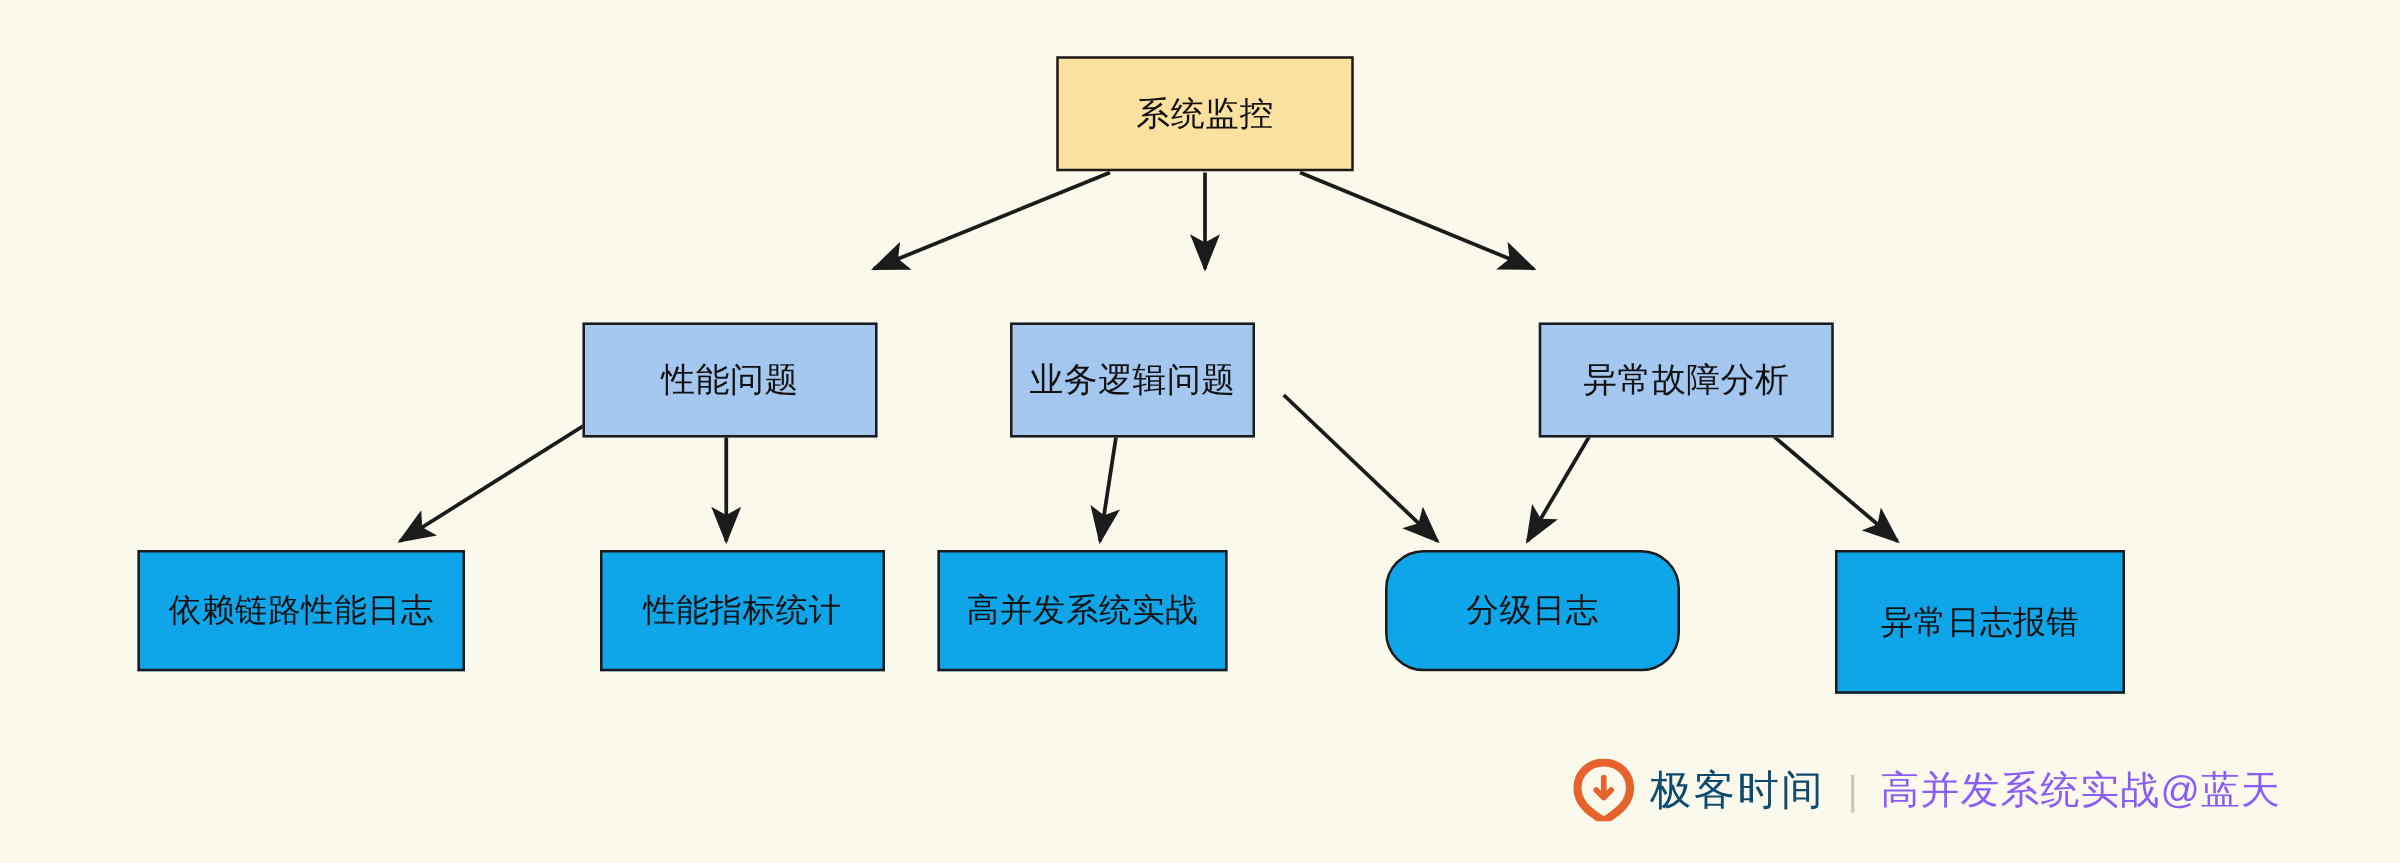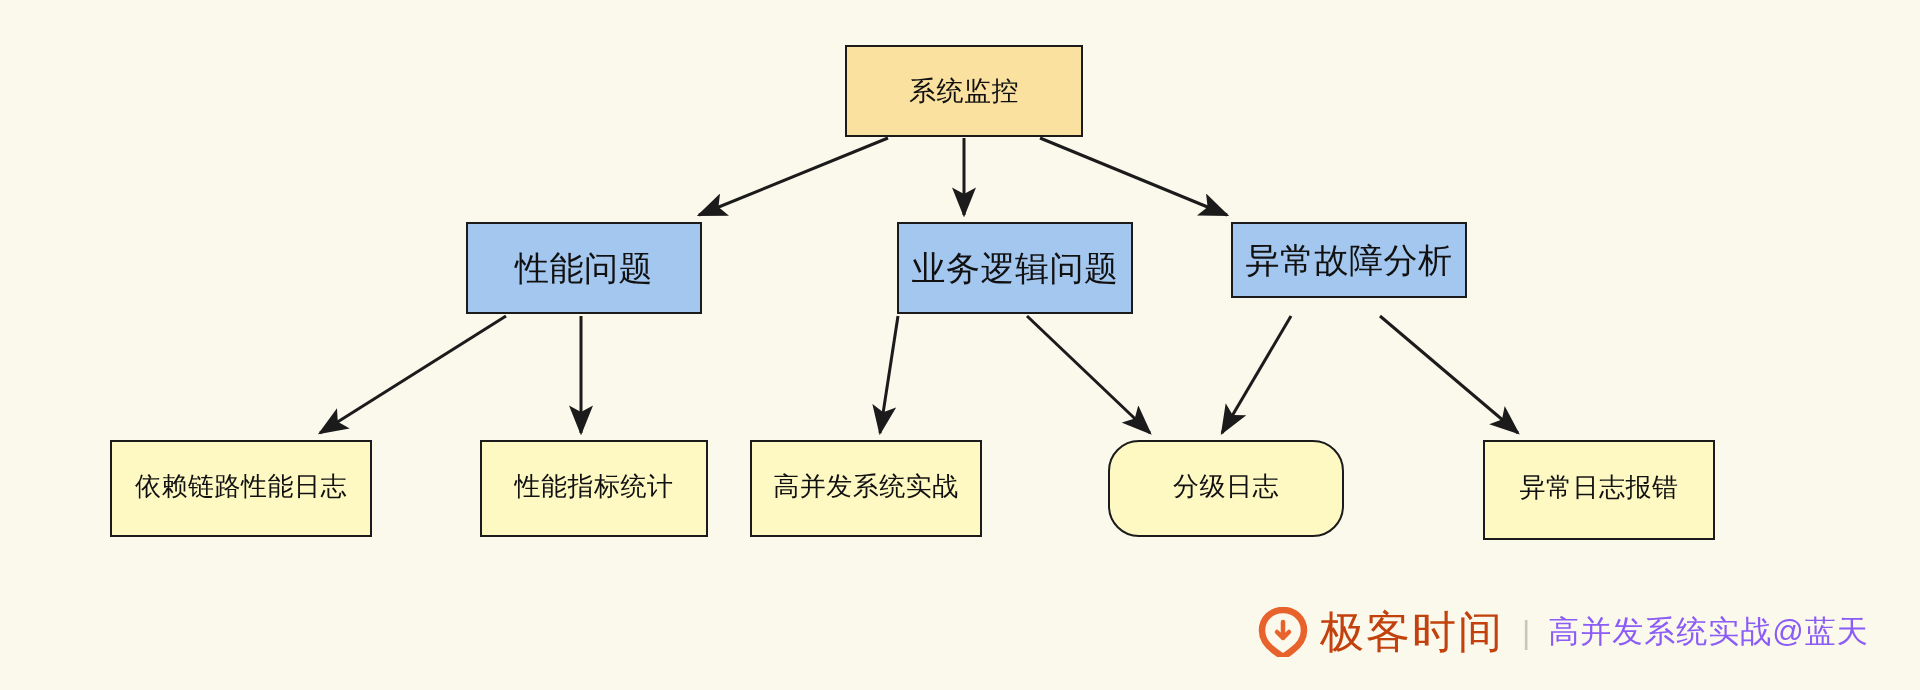--- a/index.html
+++ b/index.html
@@ -45,7 +45,8 @@
   }
   .node.level2 {
     background: #a4c7ef;
-    font-size: 34px;
+    font-size: 27px;
+    margin-top: 36px;
   }
   .node.level3 {
     background: #fef9c3;

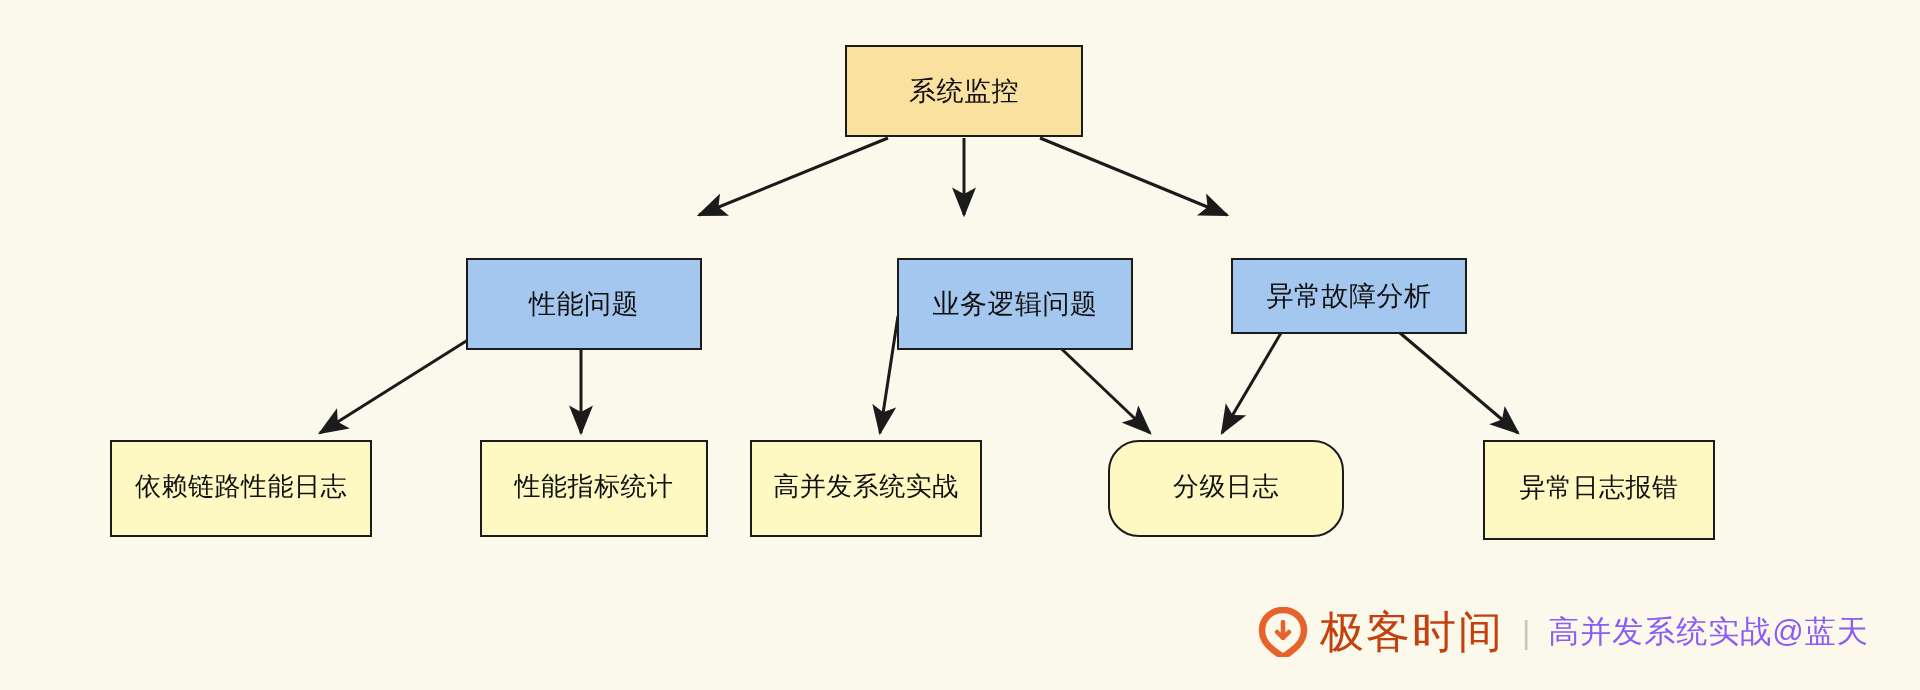--- a/index.html
+++ b/index.html
@@ -119,7 +119,7 @@
       <div class="node level2" style="left: 466px; top: 222px; width: 236px; height: 92px;">
         <span>性能问题</span>
       </div>
-      <div class="node level2" style="left: 897px; top: 222px; width: 236px; height: 92px;">
+      <div class="node level2" style="left: 808px; top: 222px; width: 196px; height: 92px;">
         <span>业务逻辑问题</span>
       </div>
       <div class="node level2" style="left: 1231px; top: 222px; width: 236px; height: 76px;">

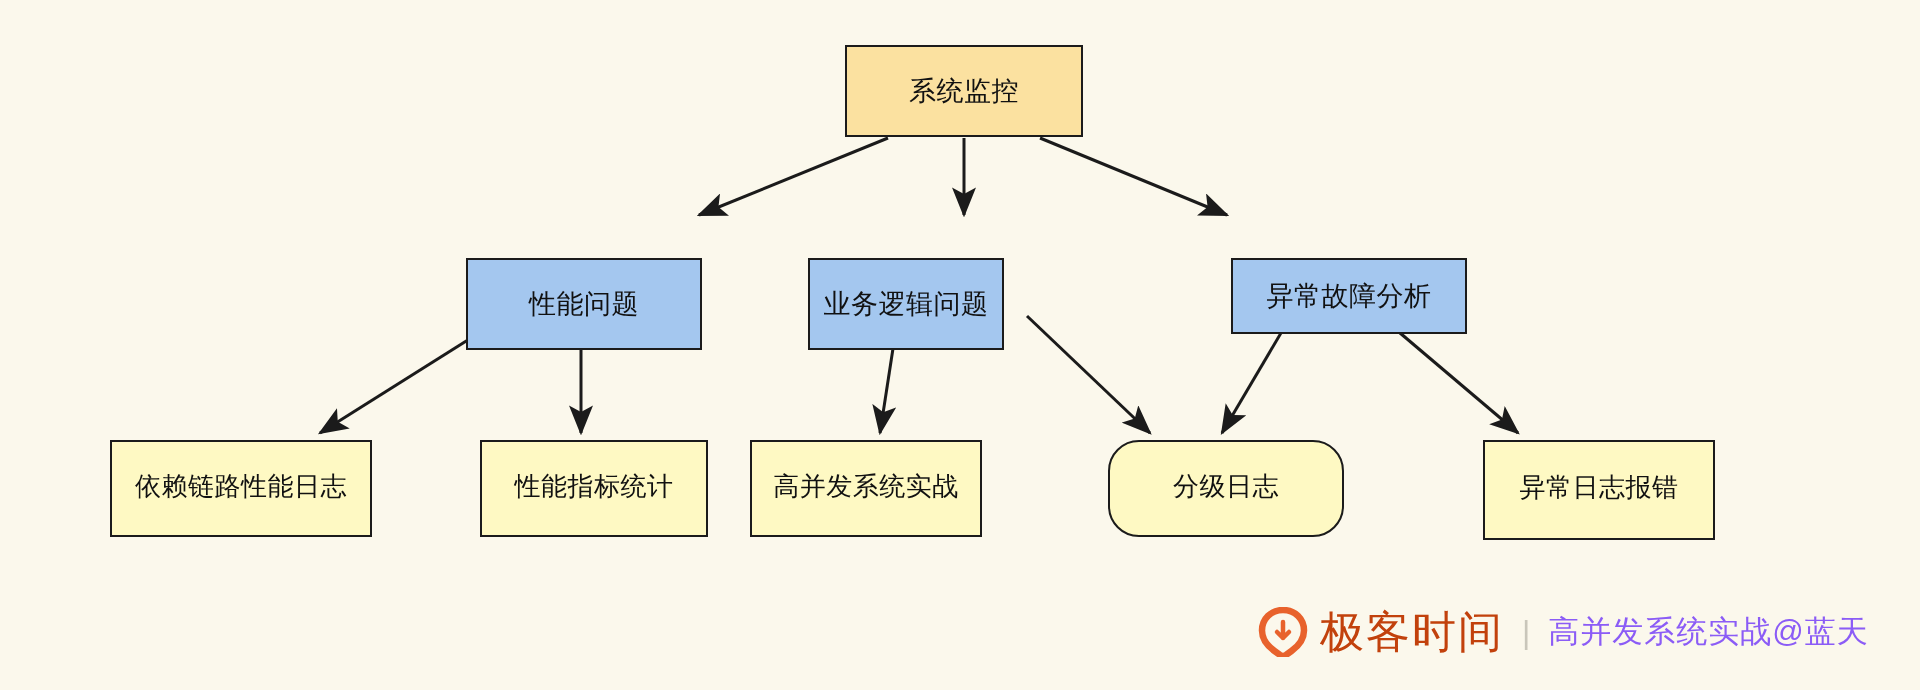--- a/index.html
+++ b/index.html
@@ -122,7 +122,7 @@
       <div class="node level2" style="left: 808px; top: 222px; width: 196px; height: 92px;">
         <span>业务逻辑问题</span>
       </div>
-      <div class="node level2" style="left: 1231px; top: 222px; width: 236px; height: 76px;">
+      <div class="node level2" style="left: 1231px; top: 222px; width: 236px; height: 92px;">
         <span>异常故障分析</span>
       </div>
       <div class="node level3" style="left: 110px; top: 440px; width: 262px; height: 97px;">

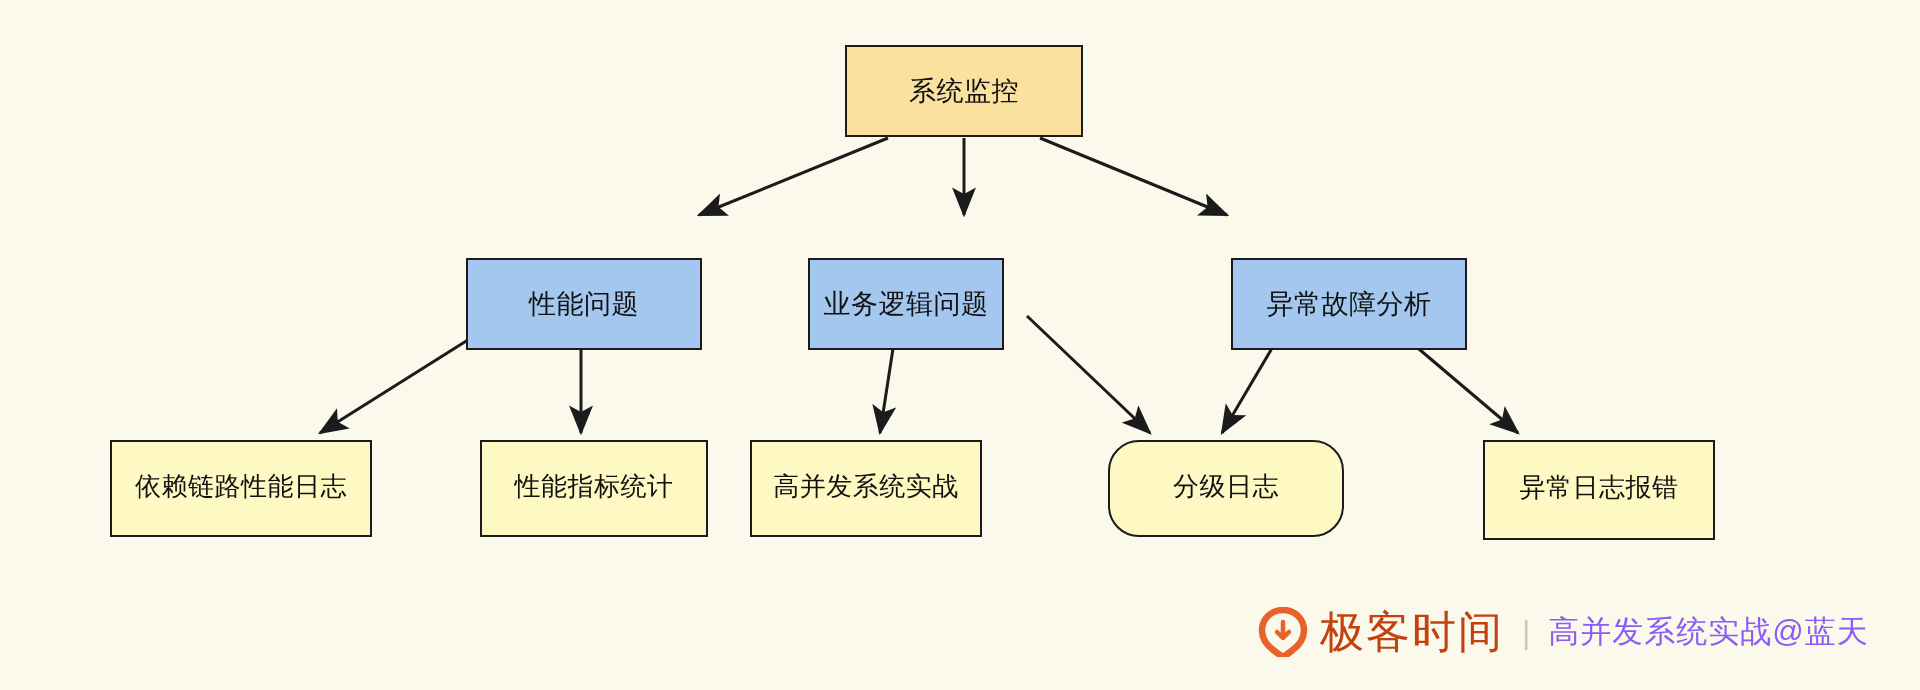--- a/index.html
+++ b/index.html
@@ -49,9 +49,8 @@
     margin-top: 36px;
   }
   .node.level3 {
-    background: #fef9c3;
+    background: #0ea5e9;
     font-size: 26px;
-    font-family: Liberation Mono, monospace;
   }
   
   #watermark {

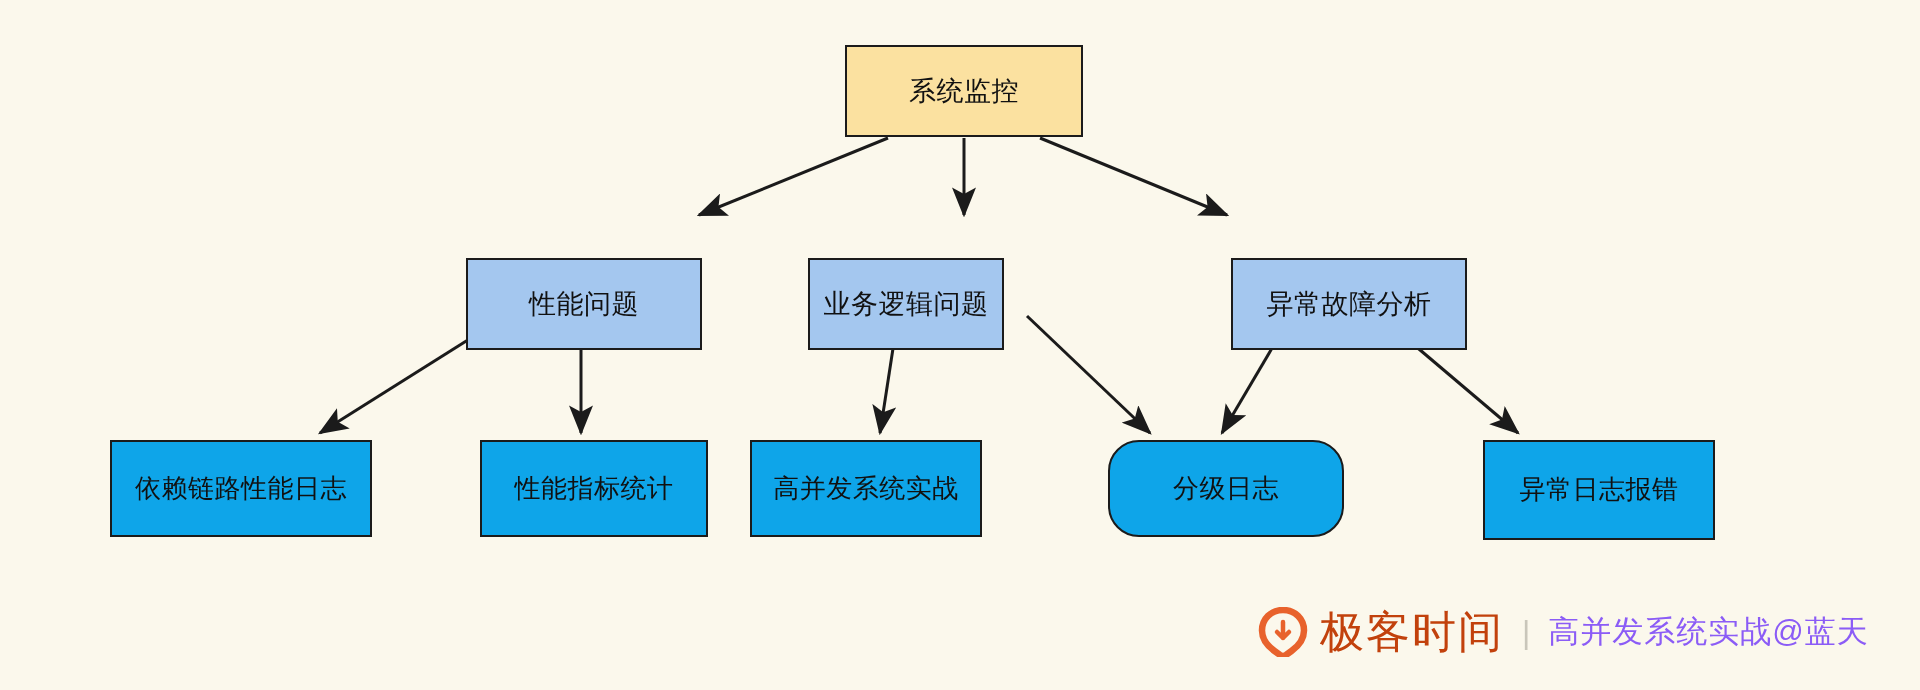--- a/index.html
+++ b/index.html
@@ -136,7 +136,7 @@
       <div class="node level3" style="left: 1108px; top: 440px; width: 236px; height: 97px; border-radius: 31px;">
         <span>分级日志</span>
       </div>
-      <div class="node level3" style="left: 1468px; top: 440px; width: 232px; height: 100px; margin-left: 15px;">
+      <div class="node level3" style="left: 1468px; top: 440px; width: 232px; height: 115px;">
         <span>异常日志报错</span>
       </div>
     </div>

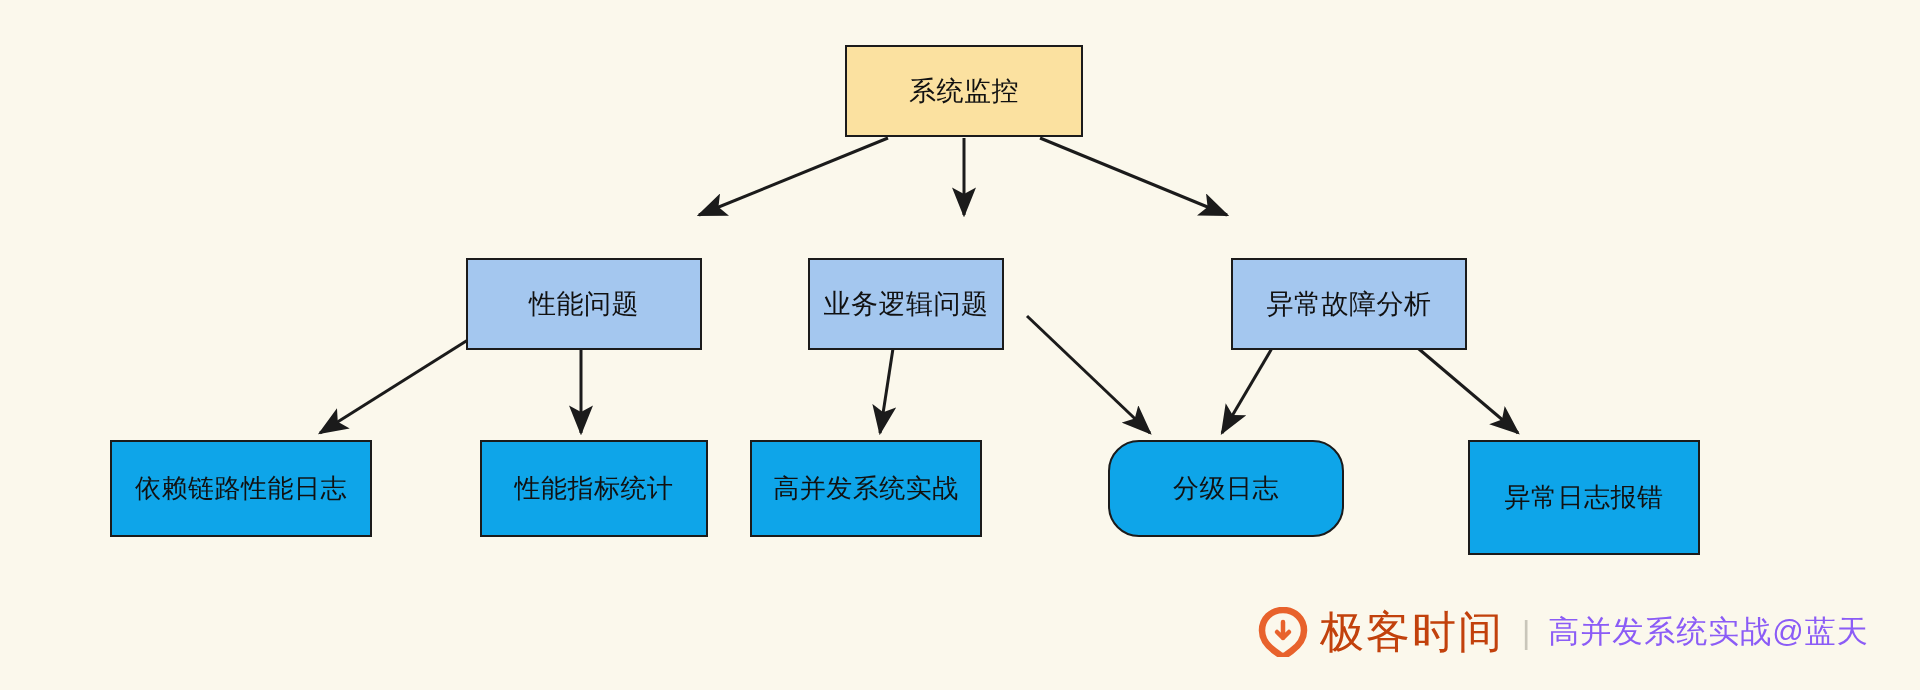--- a/index.html
+++ b/index.html
@@ -69,8 +69,8 @@
     margin-right: 12px;
   }
   #wm-brand {
-    font-size: 44px;
-    color: #c2410c;
+    font-size: 33px;
+    color: #0c4a6e;
     letter-spacing: 2px;
     white-space: nowrap;
   }

